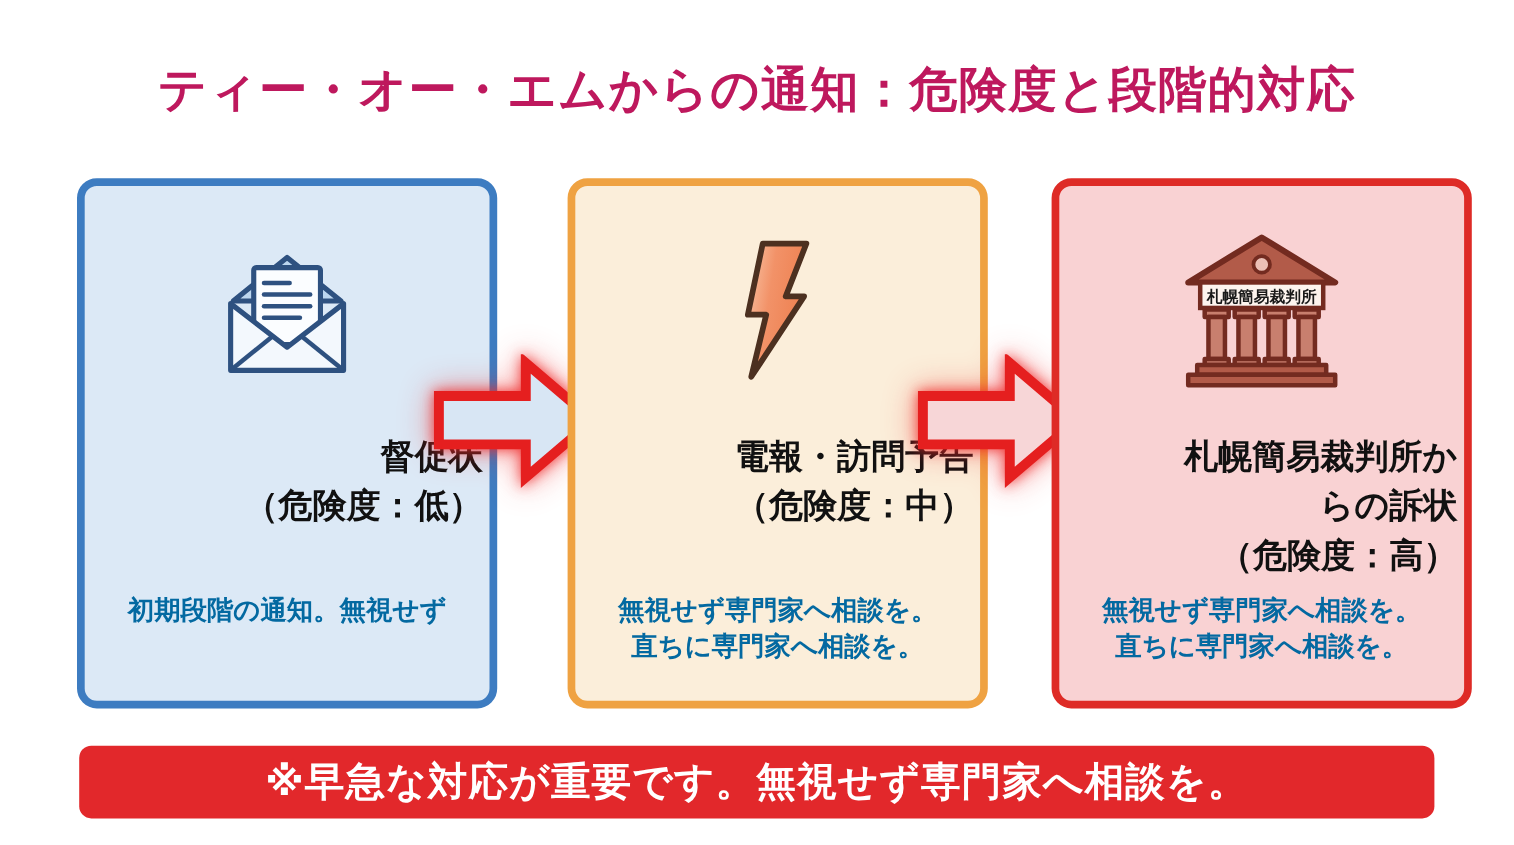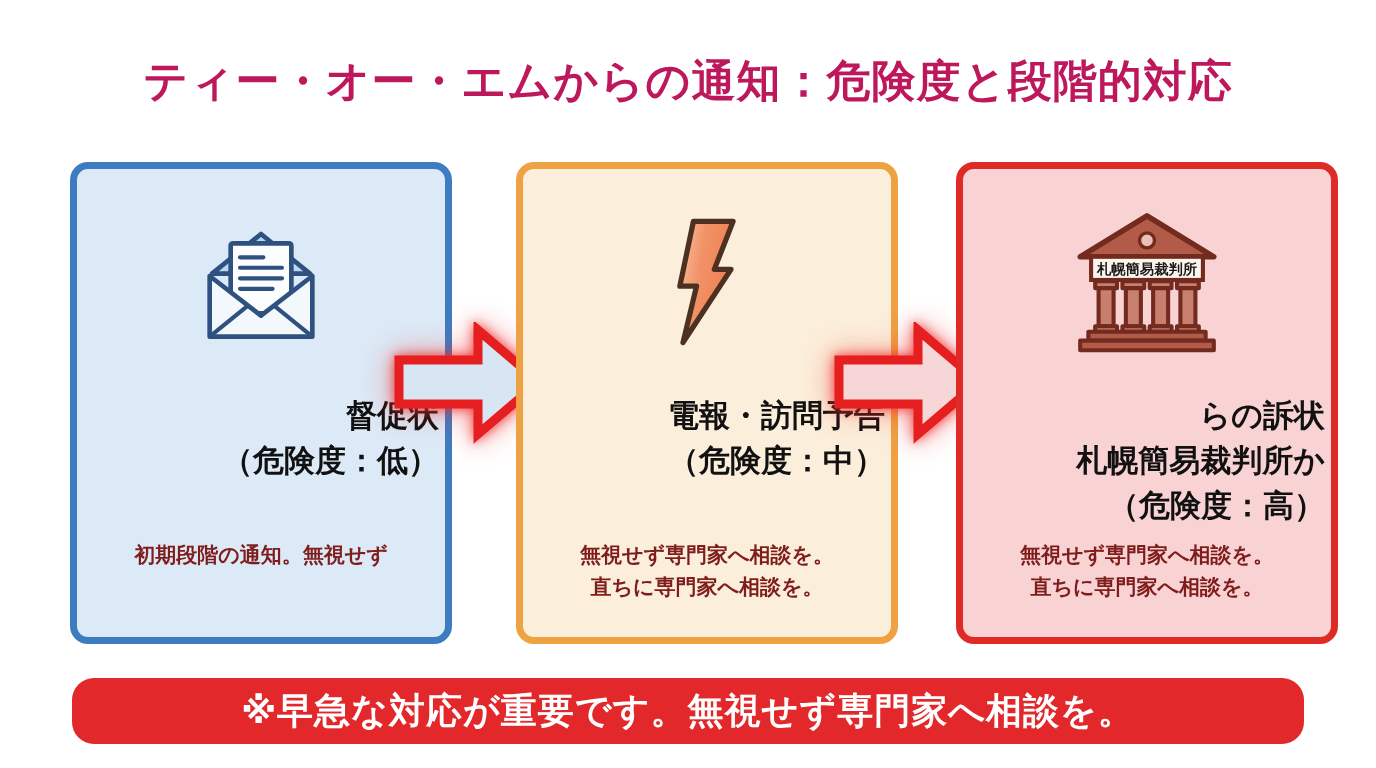--- a/index.html
+++ b/index.html
@@ -139,8 +139,8 @@
     </svg>
   </div>
   <div class="card-title">
+    <div>札幌簡易裁判所か</div>
     <div>らの訴状</div>
-    <div>札幌簡易裁判所か</div>
     <div>（危険度：高）</div>
   </div>
   <div class="card-body">

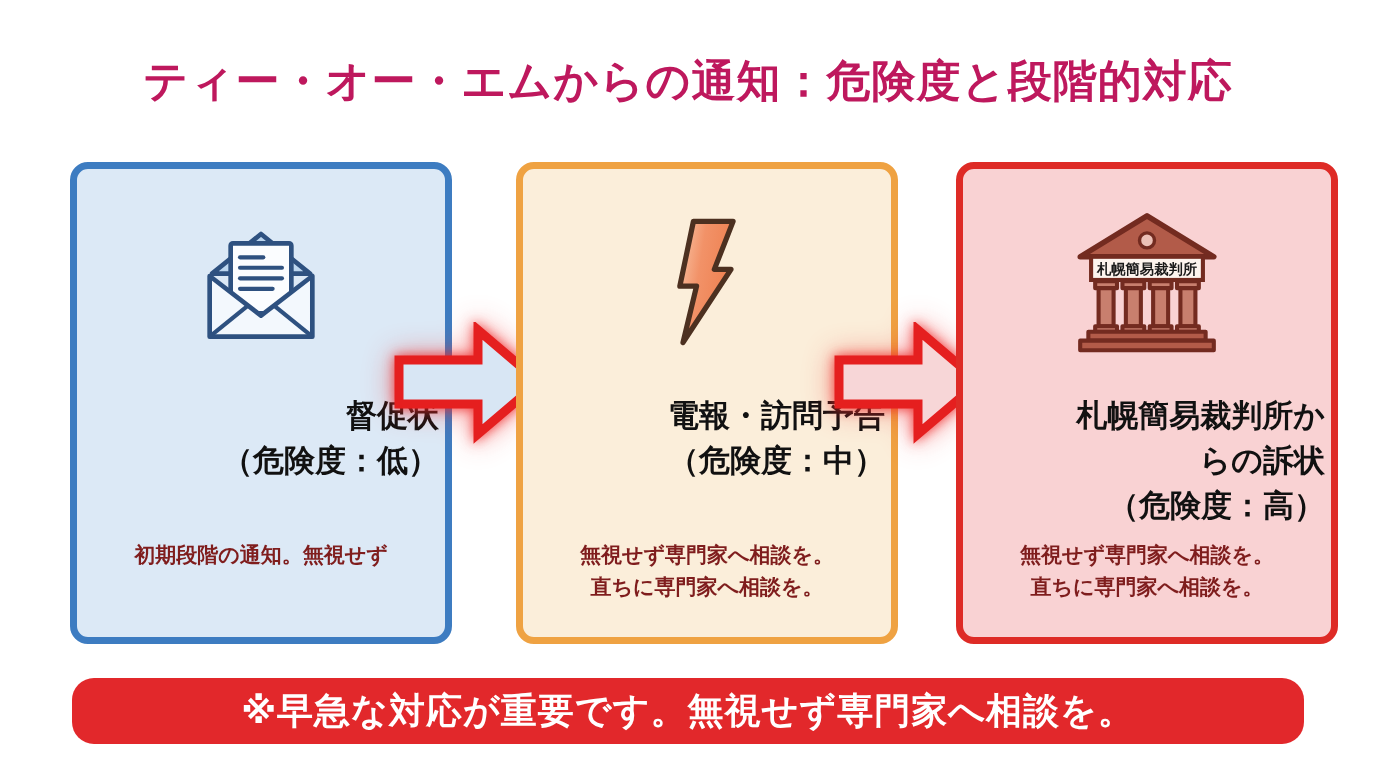--- a/index.html
+++ b/index.html
@@ -34,8 +34,8 @@
   }
   .card-body{
     position:absolute;top:370px;left:8px;right:8px;
-    text-align:center;font-size:21px;font-weight:700;
-    line-height:32px;color:#7f1d1d;
+    text-align:center;font-size:24px;font-weight:700;
+    line-height:32px;color:#0369a1;
   }
   .arrow{
     position:absolute;top:322px;width:150px;height:122px;

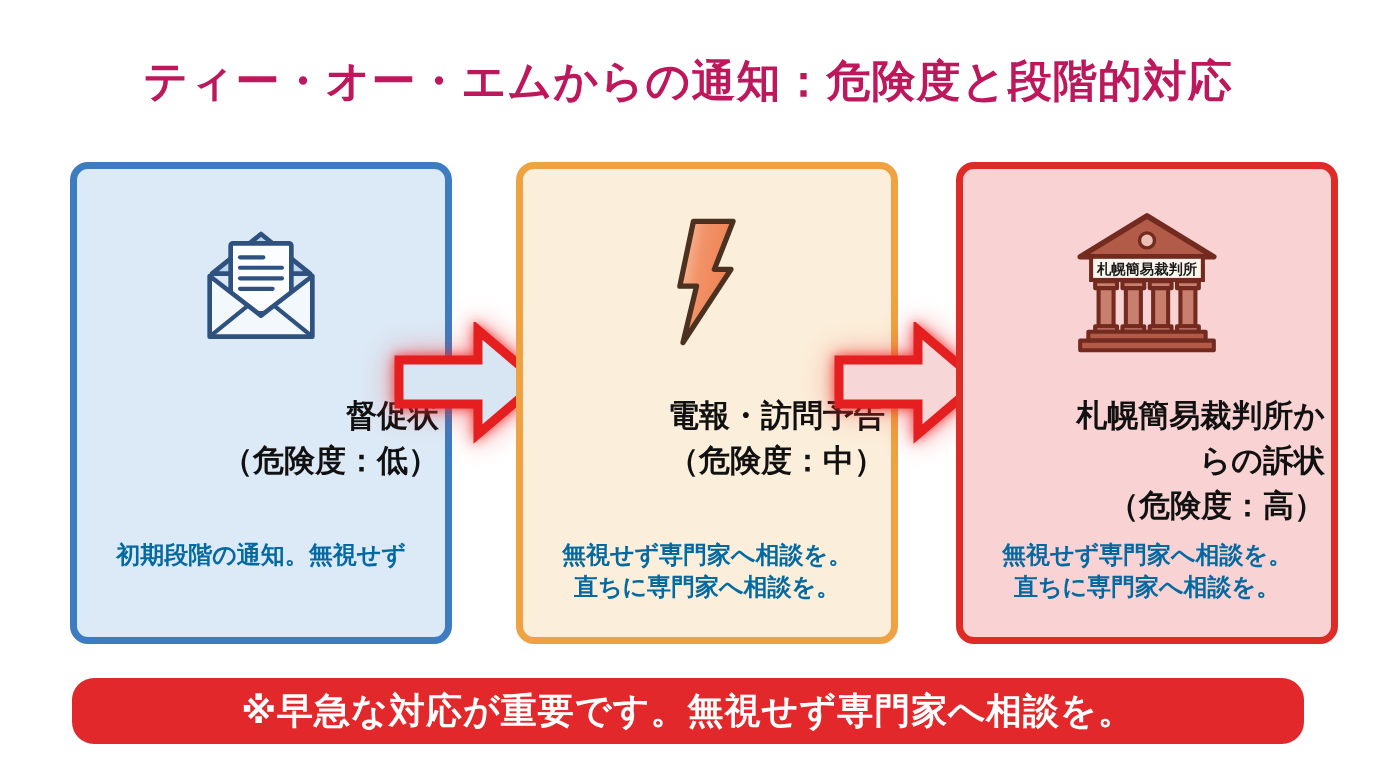--- a/index.html
+++ b/index.html
@@ -45,7 +45,7 @@
   .arrow--2{left:834px;}
   .footer-banner{
     position:absolute;left:72px;top:678px;width:1232px;height:66px;
-    border-radius:22px;background:#e2282b;color:#fff;
+    border-radius:11px;background:#e2282b;color:#fff;
     display:flex;align-items:center;justify-content:center;
     font-size:36px;font-weight:800;letter-spacing:1px;white-space:nowrap;
   }

